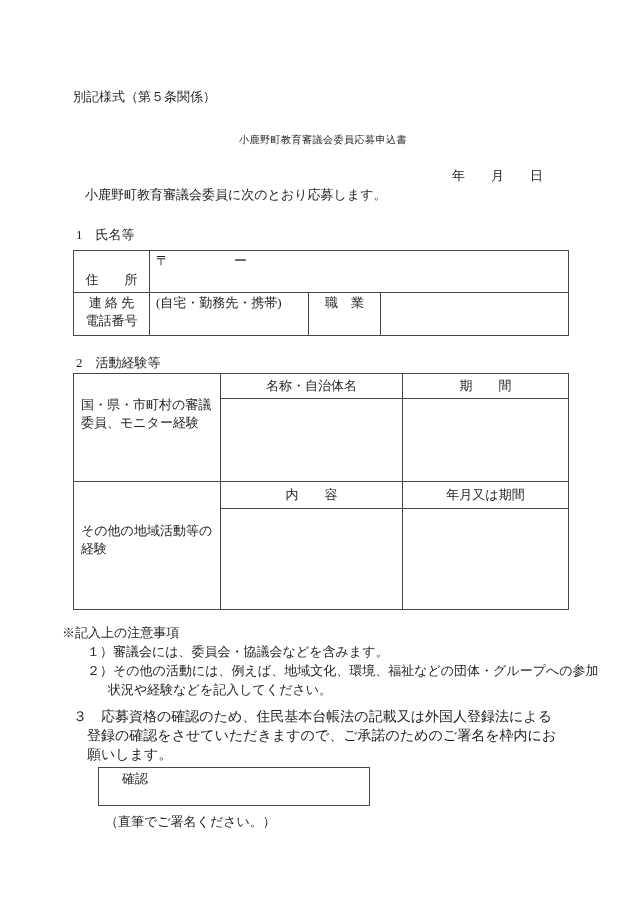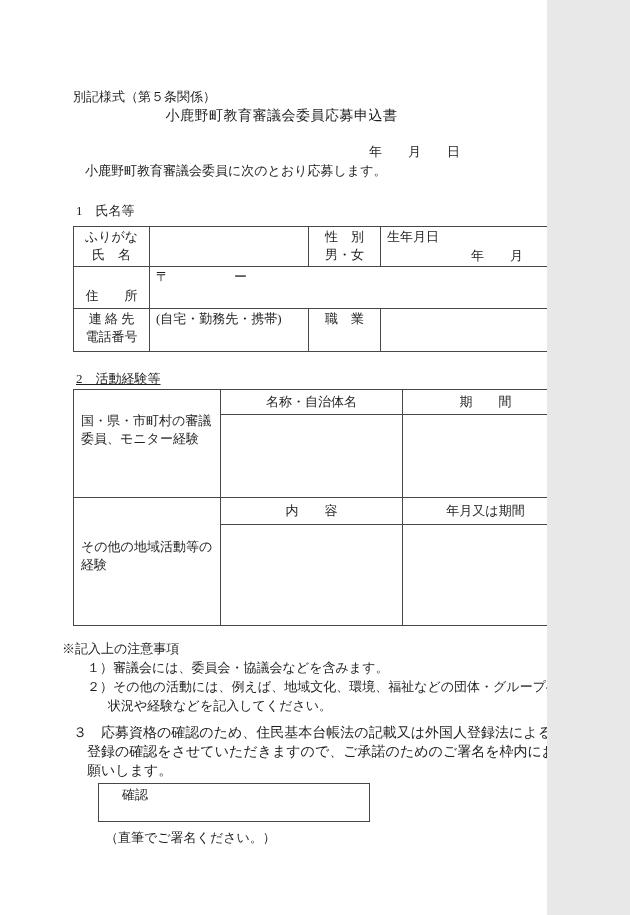--- a/index.html
+++ b/index.html
@@ -11,7 +11,7 @@
   html, body { margin: 0; padding: 0; background: #e8e8e8; }
   .page {
     position: relative;
-    width: 547px;
+    width: 630px;
     height: 915px;
     background: var(--background);
     color: var(--ink);

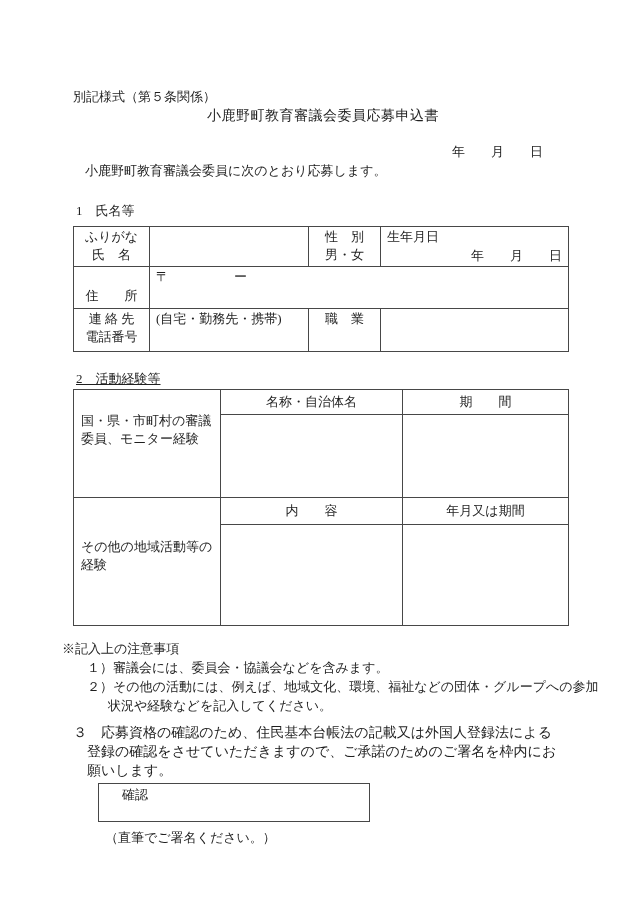--- a/index.html
+++ b/index.html
@@ -23,7 +23,7 @@
   .content { padding: 87px 57px 0 73px; }
 
   .form-note { }
-  .title { text-align: center; font-size: 14px; letter-spacing: 0.5px; }
+  .title { text-align: center; font-size: 10px; margin-top: 24px; letter-spacing: 0.5px; }
   .date-line { text-align: right; padding-right: 30px; margin-top: 17px; }
   .intro { padding-left: 12px; }
 

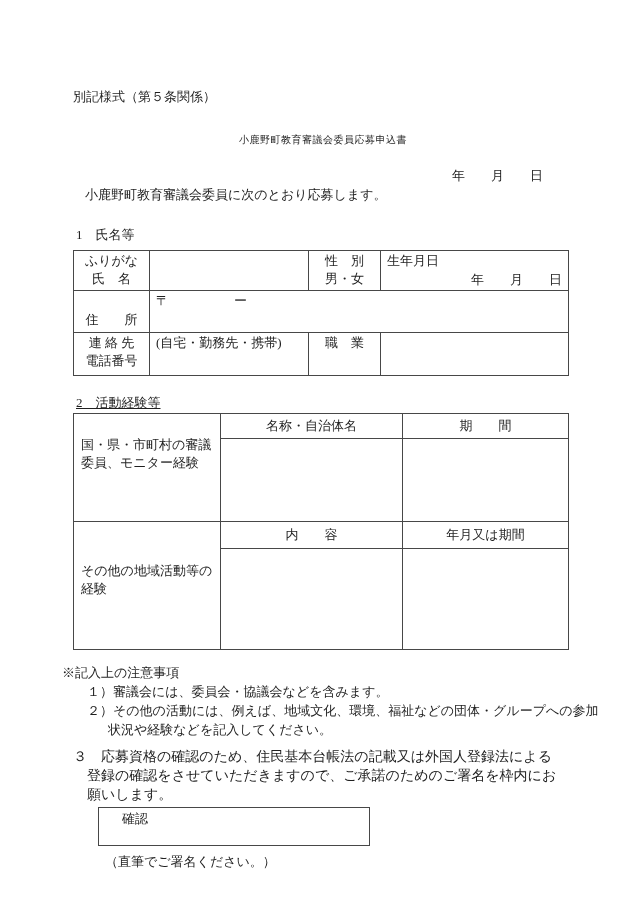--- a/index.html
+++ b/index.html
@@ -85,21 +85,6 @@
           <col style="width:188px">
       </colgroup>
       <tbody>
-          <tr class="r1">
-        <td class="cell-center">
-          <div>ふりがな</div>
-          <div>氏　名</div>
-        </td>
-        <td></td>
-        <td class="cell-center">
-          <div>性　別</div>
-          <div>男・女</div>
-        </td>
-        <td>
-          <div>生年月日</div>
-          <div class="birth-units">年　　月　　日</div>
-        </td>
-      </tr>
       <tr class="r2">
         <td class="cell-center addr-label">住　　所</td>
         <td colspan="3">

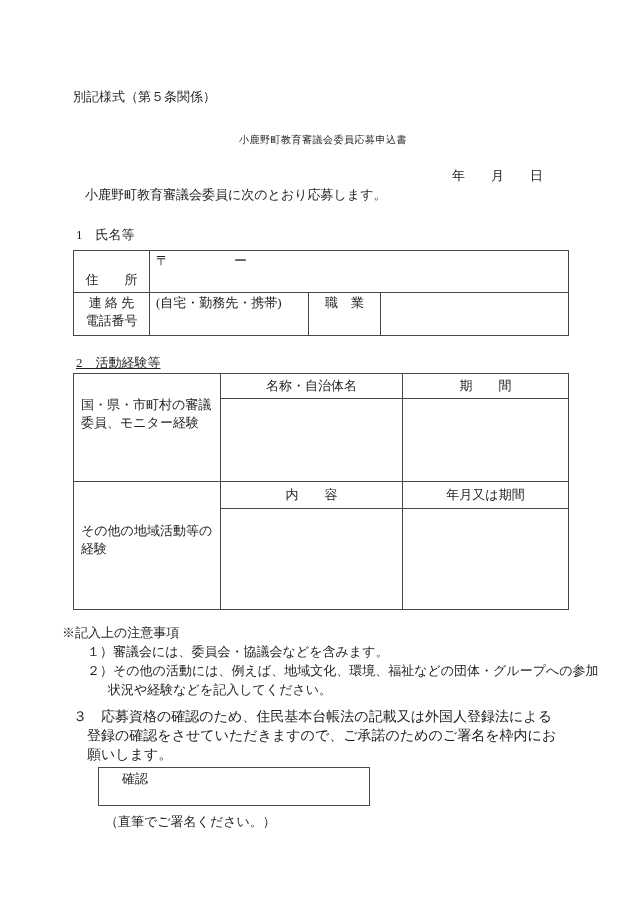--- a/index.html
+++ b/index.html
@@ -28,7 +28,7 @@
   .intro { padding-left: 12px; }
 
   .sec-heading { margin-top: 21px; padding-left: 3px; }
-  .sec-heading.s2 { margin-top: 17px; text-decoration: underline; }
+  .sec-heading.s2 { margin-top: 17px; }
 
   table { border-collapse: collapse; table-layout: fixed; width: 495px; margin-top: 6px;
           border: 1.5px solid var(--line); }

